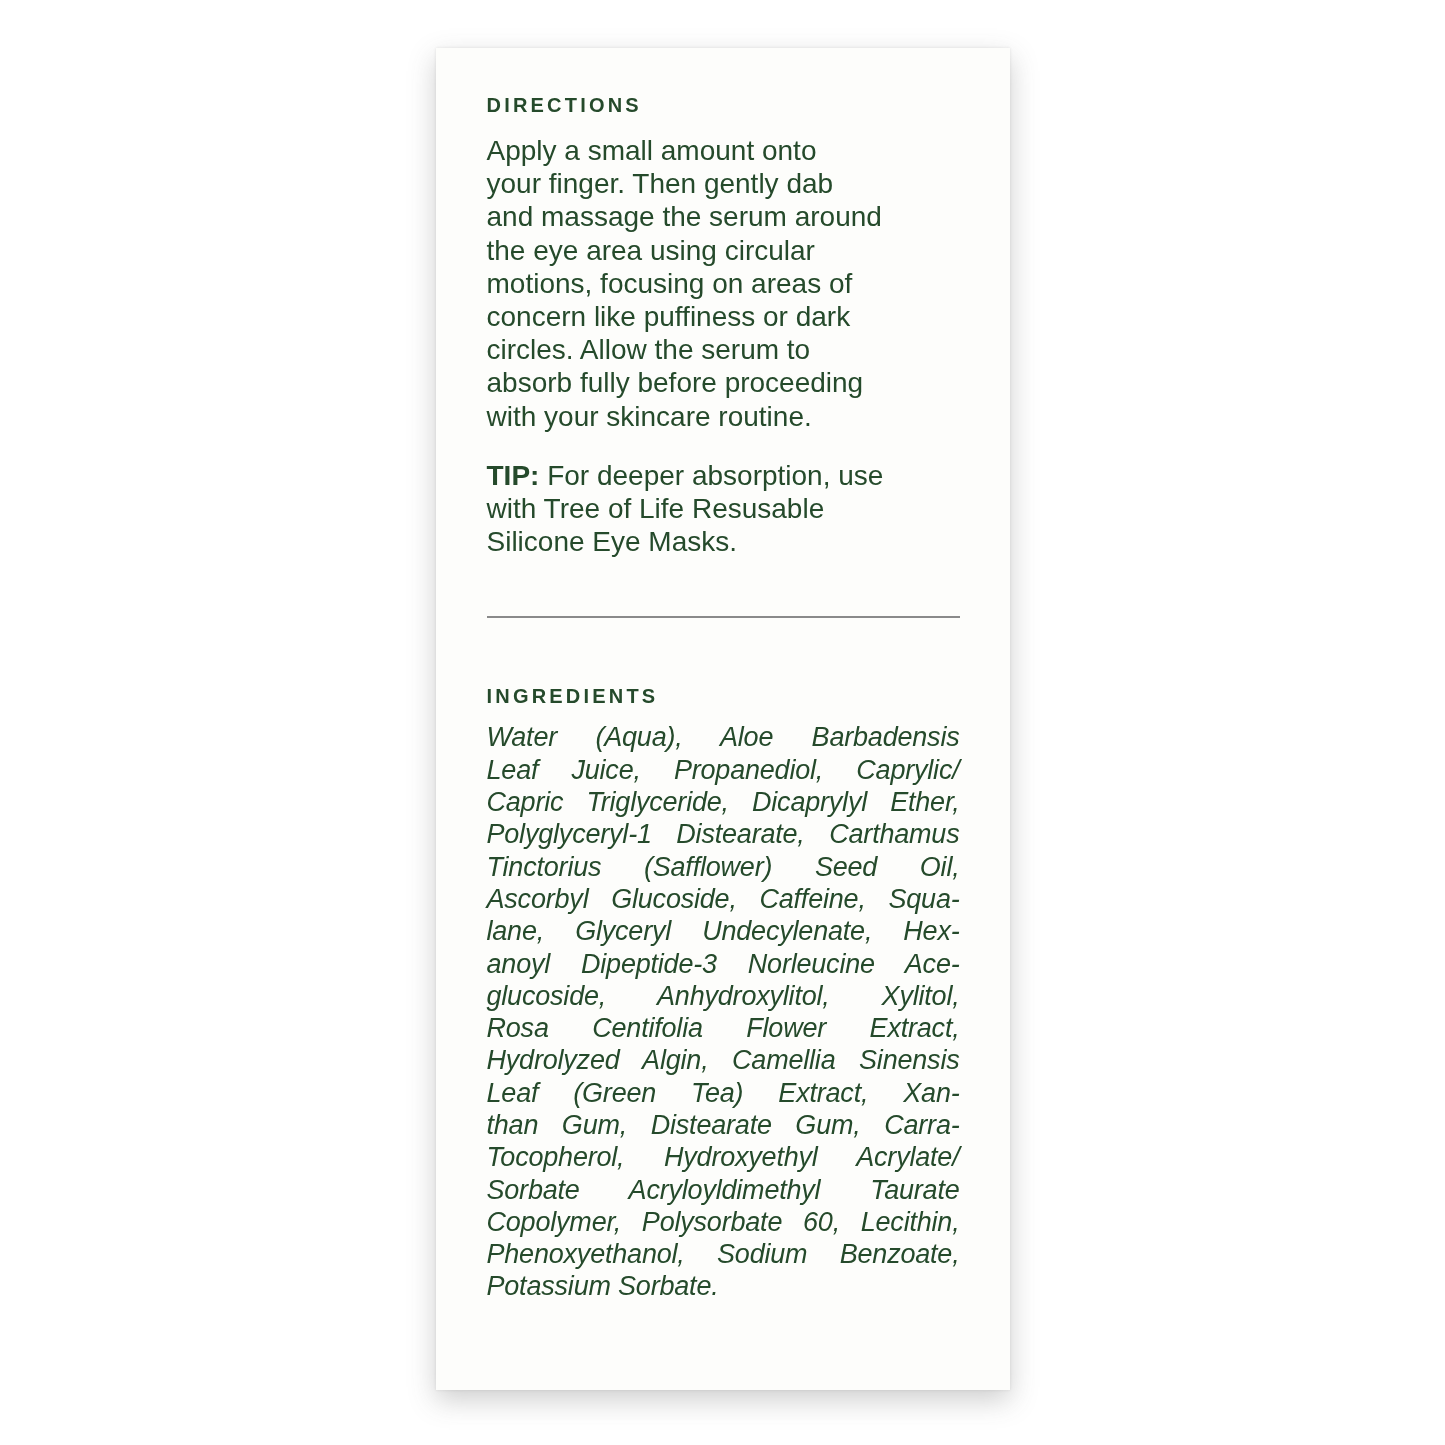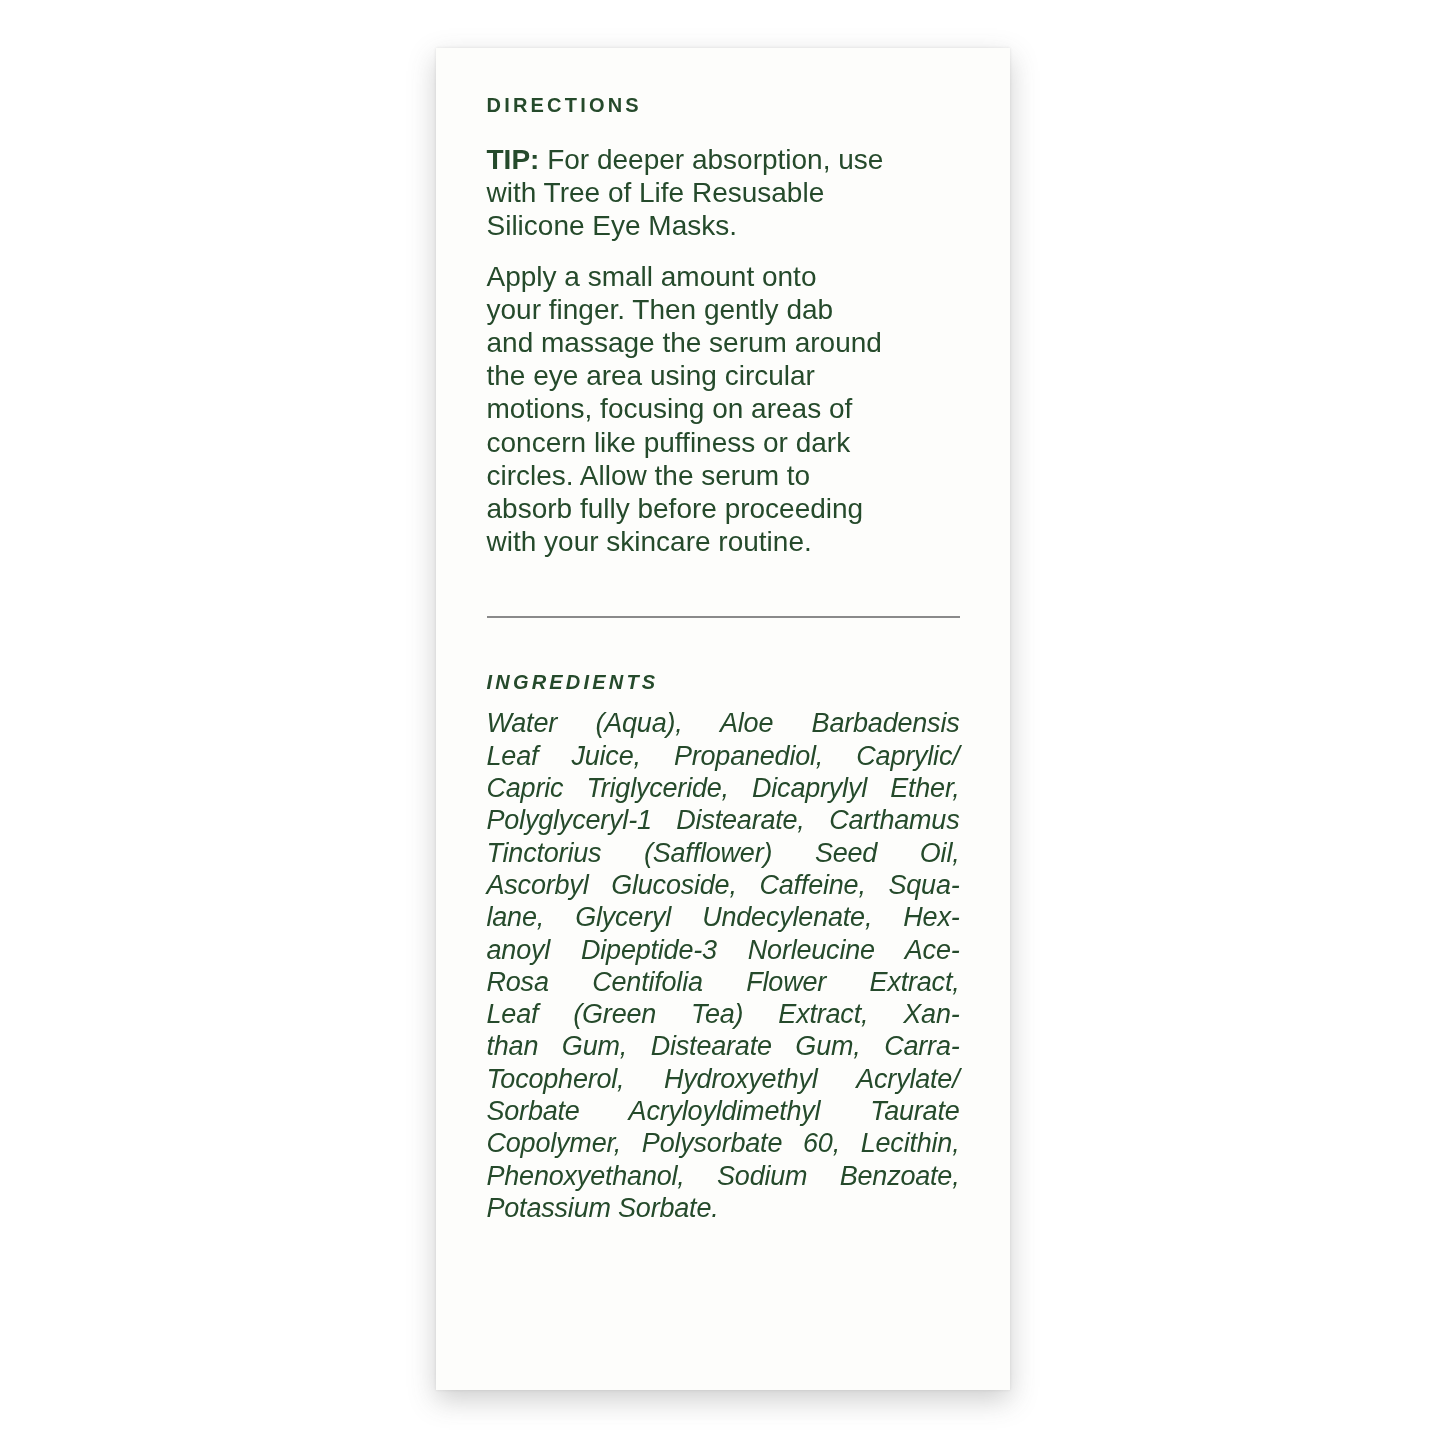--- a/index.html
+++ b/index.html
@@ -76,16 +76,6 @@
 
   <h2 class="section-heading">DIRECTIONS</h2>
 
-  <div class="para tip-paragraph">
-    <div class="line">
-      <span class="tip-label">TIP:</span><span> For deeper absorption, use</span>
-    </div>
-    <div>
-        <div class="line">with Tree of Life Resusable</div>
-        <div class="line last">Silicone Eye Masks.</div>
-      </div>
-  </div>
-
   <div class="para directions-body">
       <div class="line">Apply a small amount onto</div>
       <div class="line">your finger. Then gently dab</div>
@@ -97,6 +87,16 @@
       <div class="line">absorb fully before proceeding</div>
       <div class="line last">with your skincare routine.</div>
     </div>
+
+  <div class="para tip-paragraph">
+    <div class="line">
+      <span class="tip-label">TIP:</span><span> For deeper absorption, use</span>
+    </div>
+    <div>
+        <div class="line">with Tree of Life Resusable</div>
+        <div class="line last">Silicone Eye Masks.</div>
+      </div>
+  </div>
 
   <hr class="divider">
 

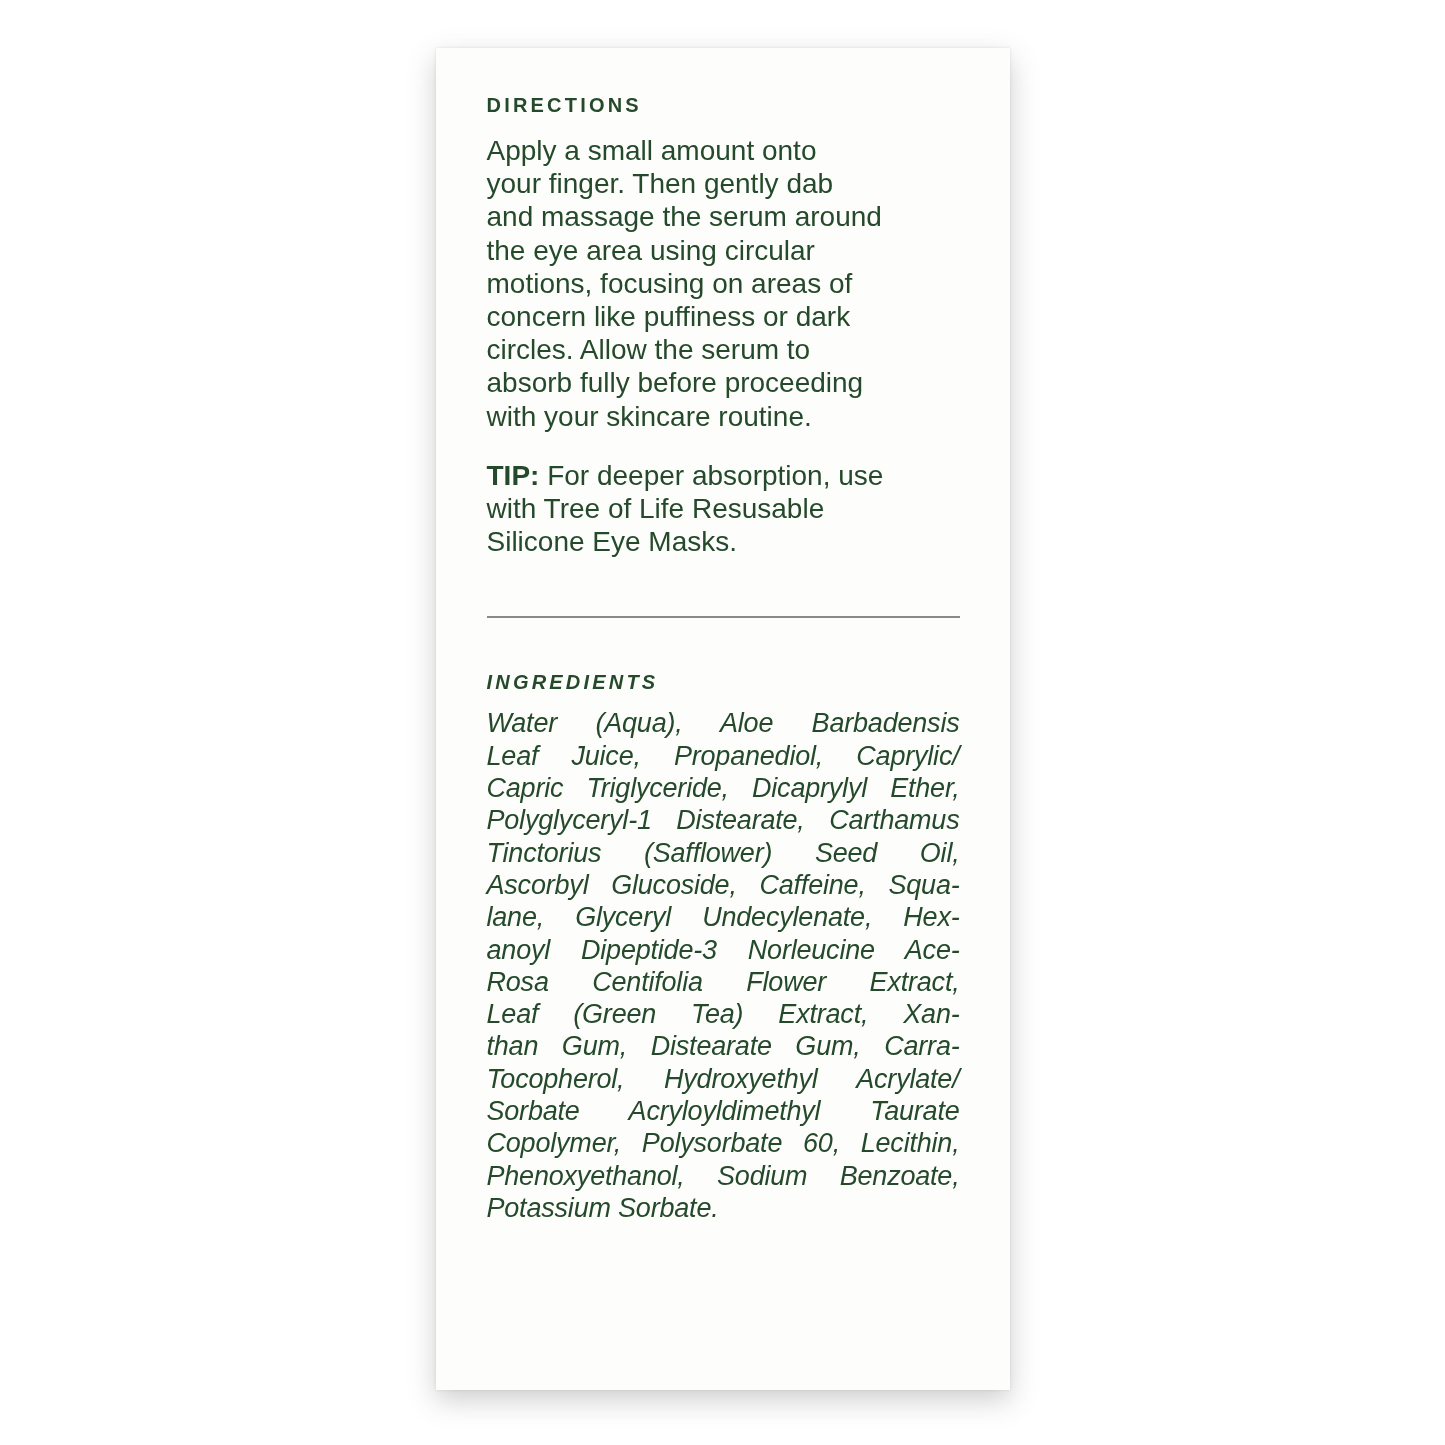--- a/index.html
+++ b/index.html
@@ -51,8 +51,7 @@
     width:100%;
   }
   .ingredients-heading{
-    margin-top:52px;
-    font-style:italic;
+    margin-top:66px;
   }
   .ingredients-body{
     margin-top:13px;

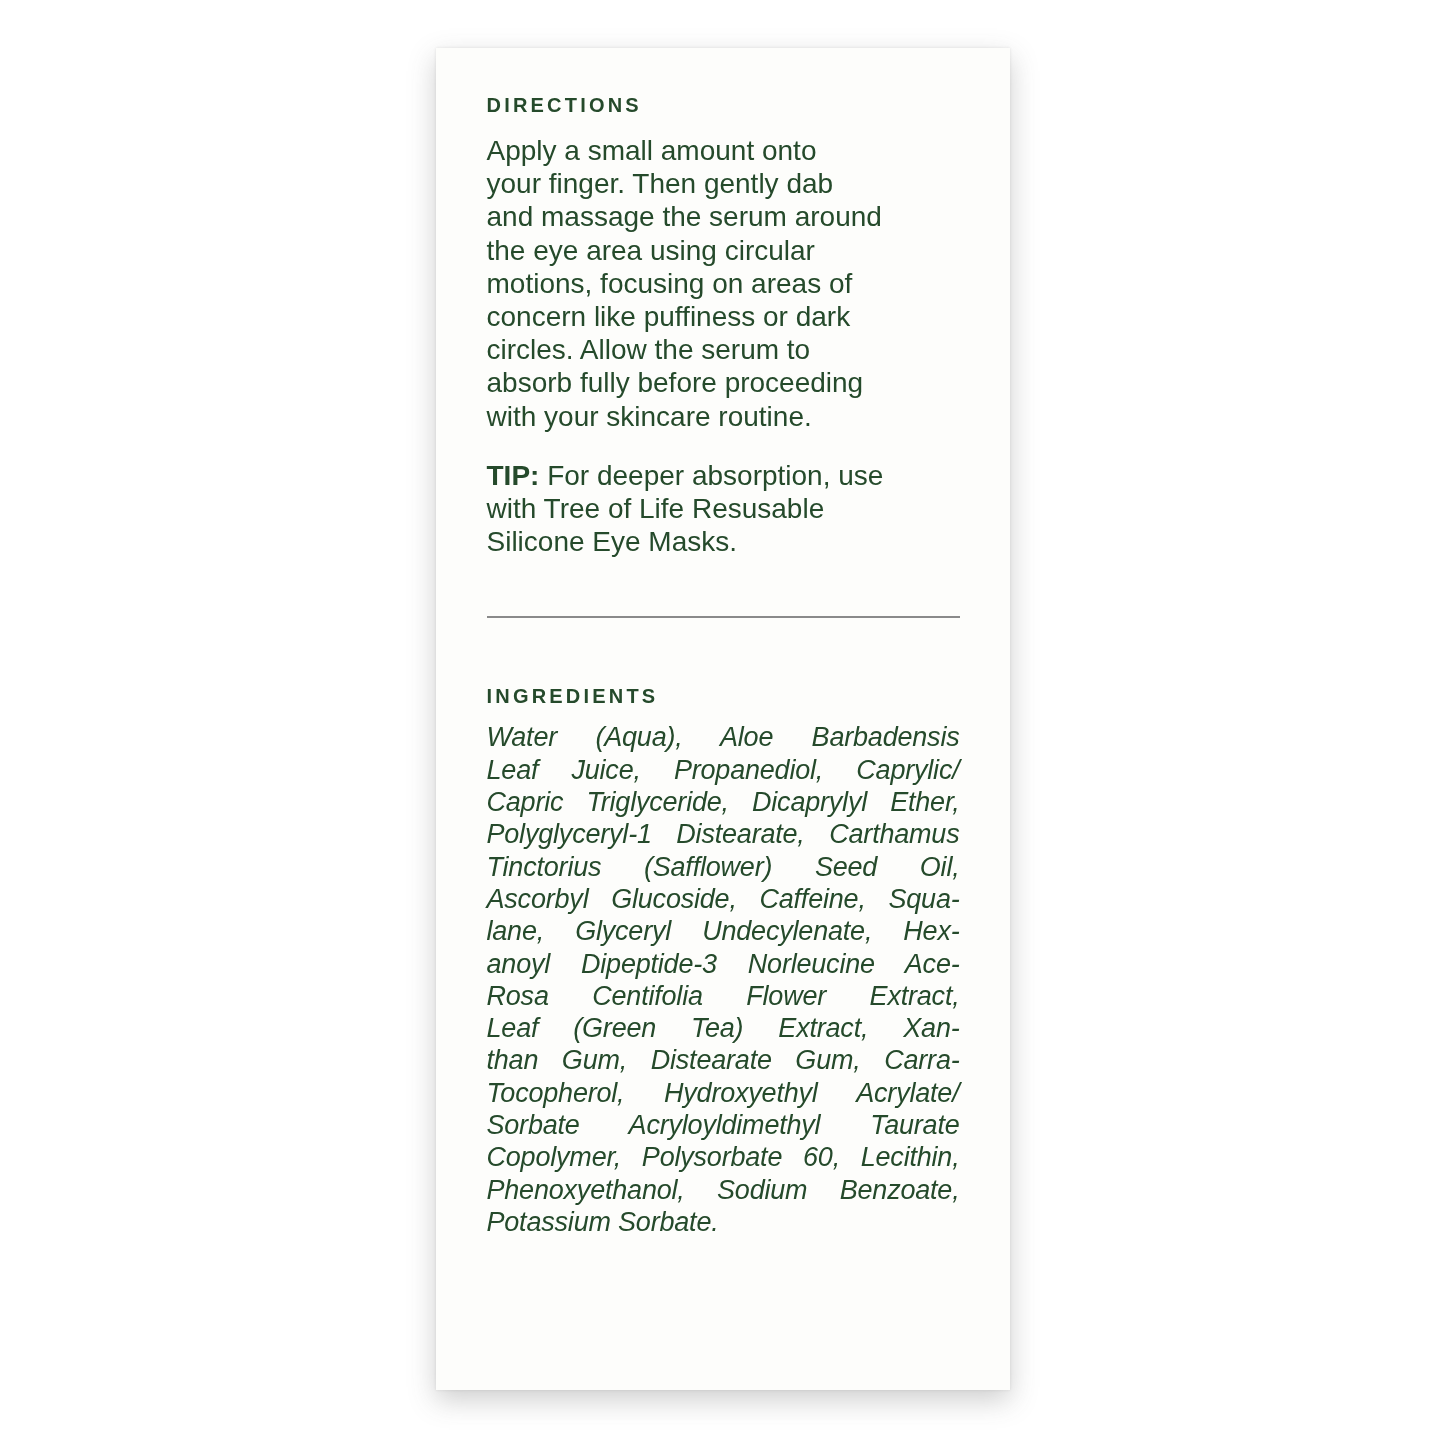--- a/index.html
+++ b/index.html
@@ -110,6 +110,7 @@
       <div class="line">Ascorbyl Glucoside, Caffeine, Squa-</div>
       <div class="line">lane, Glyceryl Undecylenate, Hex-</div>
       <div class="line">anoyl Dipeptide-3 Norleucine Ace-</div>
+      <div class="line">glucoside, Anhydroxylitol, Xylitol,</div>
       <div class="line">Rosa Centifolia Flower Extract,</div>
       <div class="line">Leaf (Green Tea) Extract, Xan-</div>
       <div class="line">than Gum, Distearate Gum, Carra-</div>

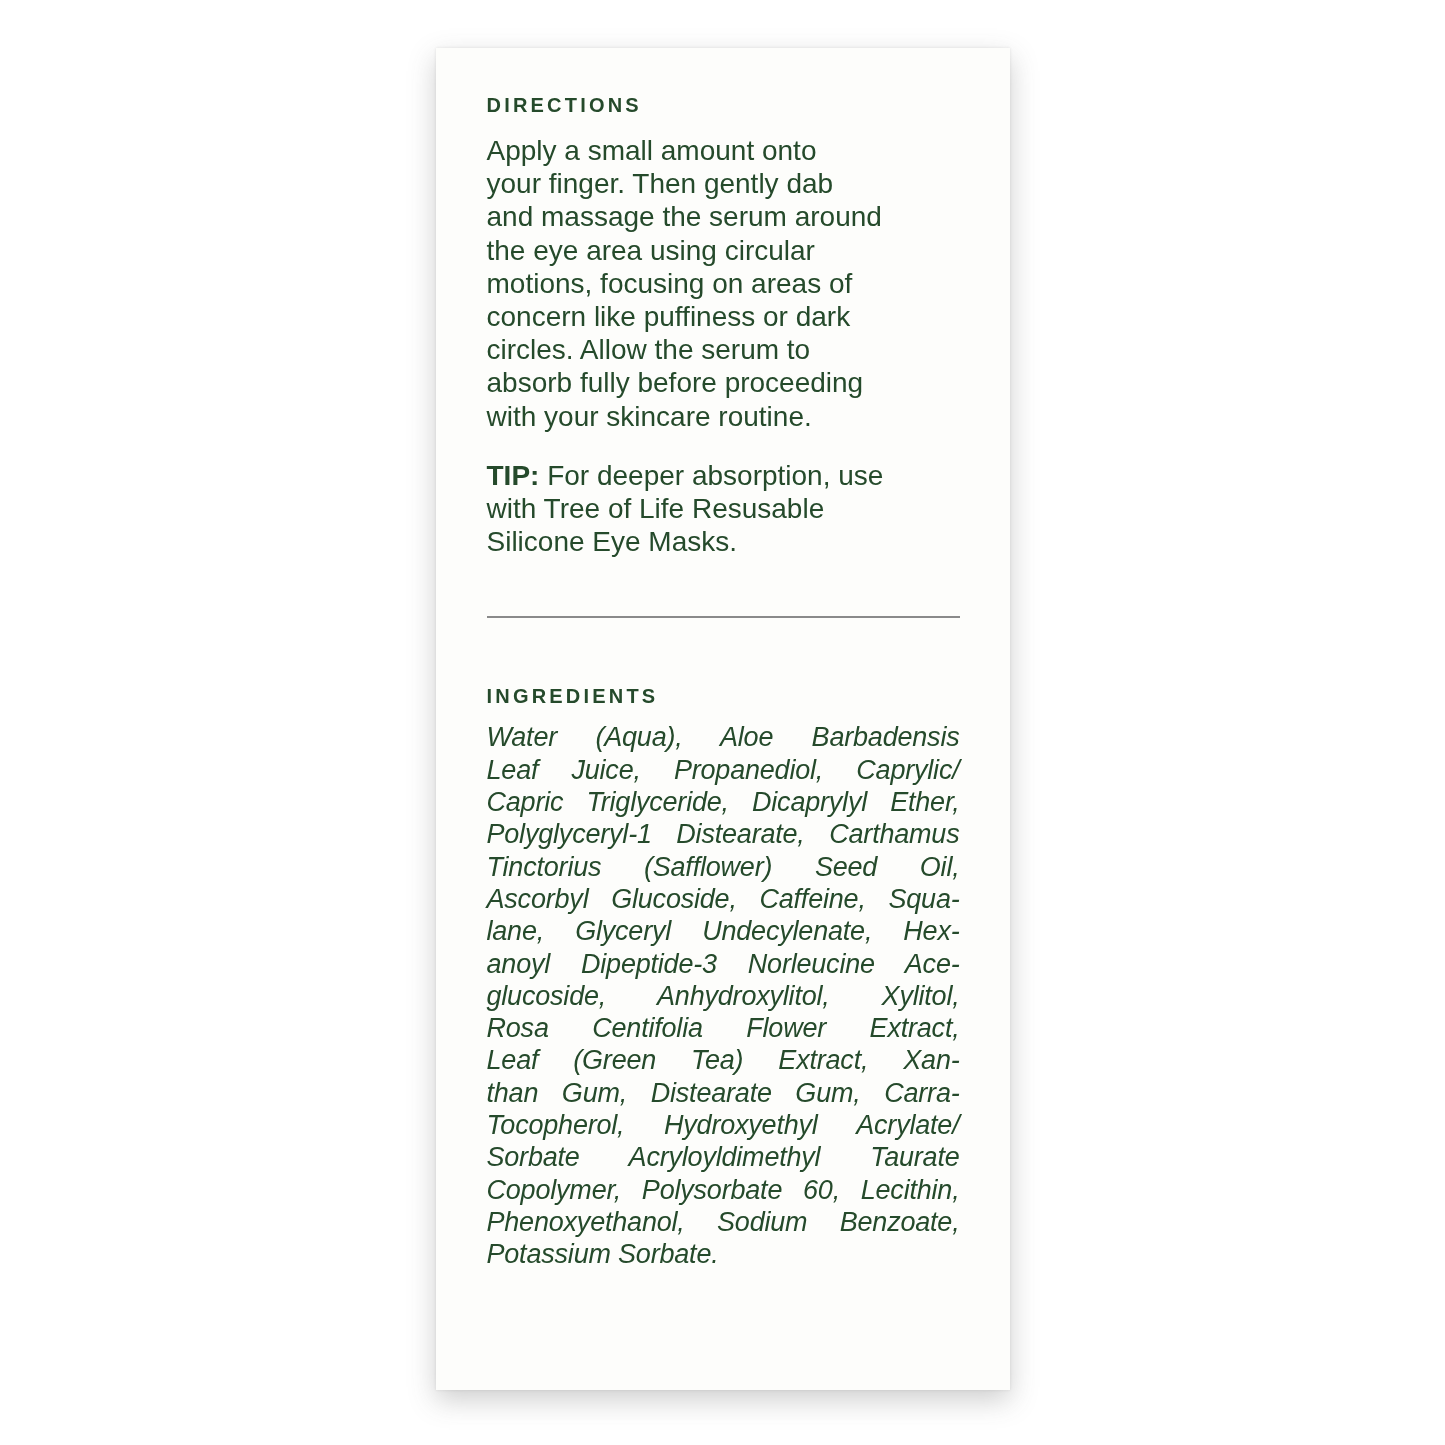--- a/index.html
+++ b/index.html
@@ -112,6 +112,7 @@
       <div class="line">anoyl Dipeptide-3 Norleucine Ace-</div>
       <div class="line">glucoside, Anhydroxylitol, Xylitol,</div>
       <div class="line">Rosa Centifolia Flower Extract,</div>
+      <div class="line">Hydrolyzed Algin, Camellia Sinensis</div>
       <div class="line">Leaf (Green Tea) Extract, Xan-</div>
       <div class="line">than Gum, Distearate Gum, Carra-</div>
       <div class="line">Tocopherol, Hydroxyethyl Acrylate/</div>

